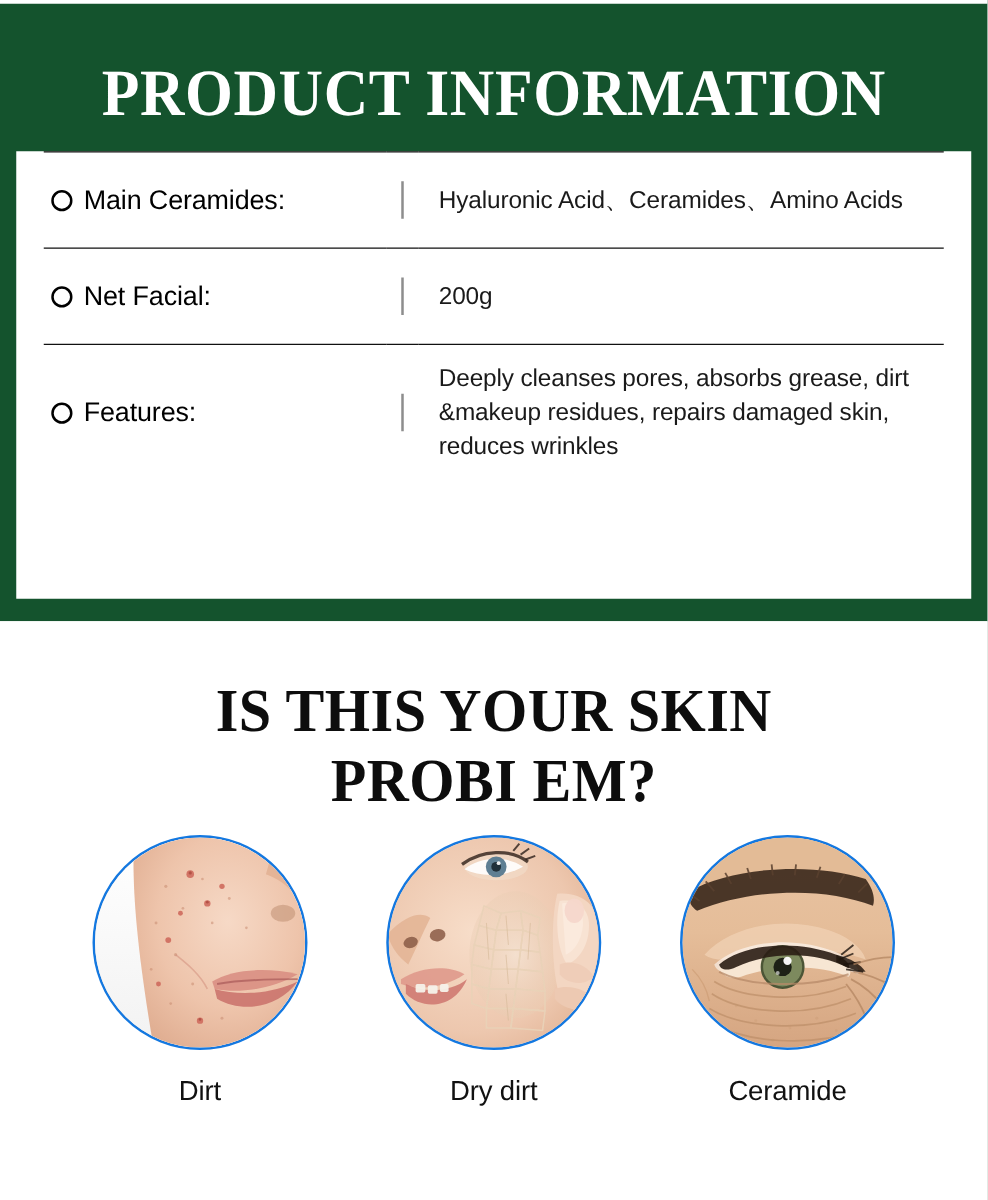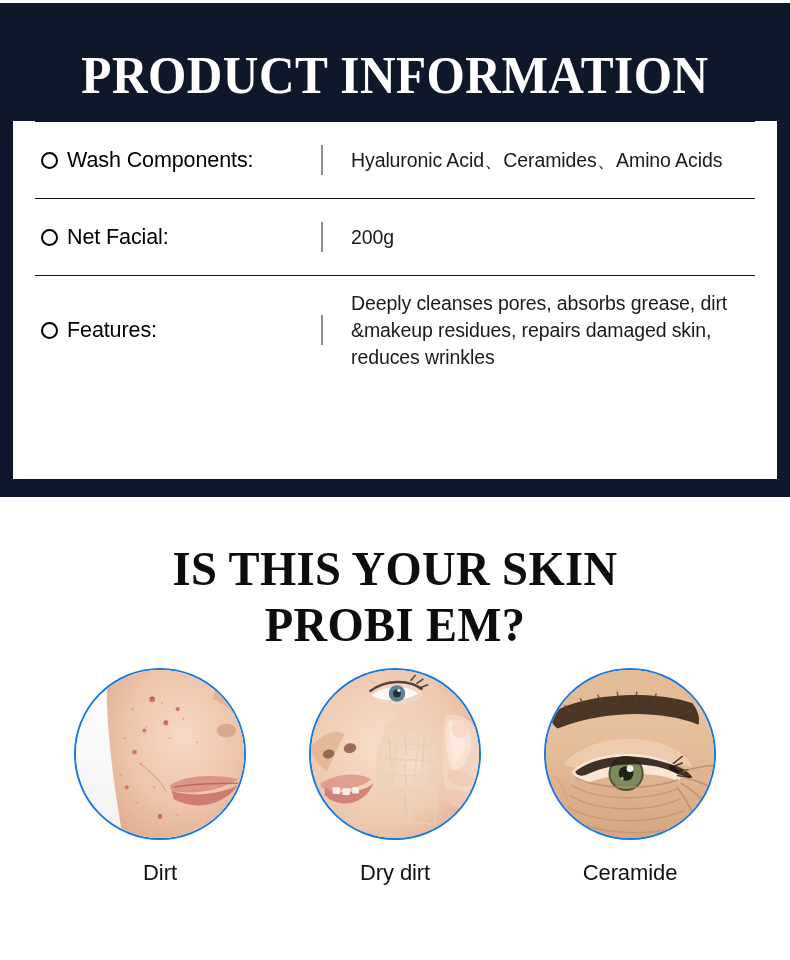--- a/index.html
+++ b/index.html
@@ -23,7 +23,7 @@
     top: 3px;
     width: 790px;
     height: 494px;
-    background: #0f172a;
+    background: #14532d;
     box-sizing: border-box;
   }
 

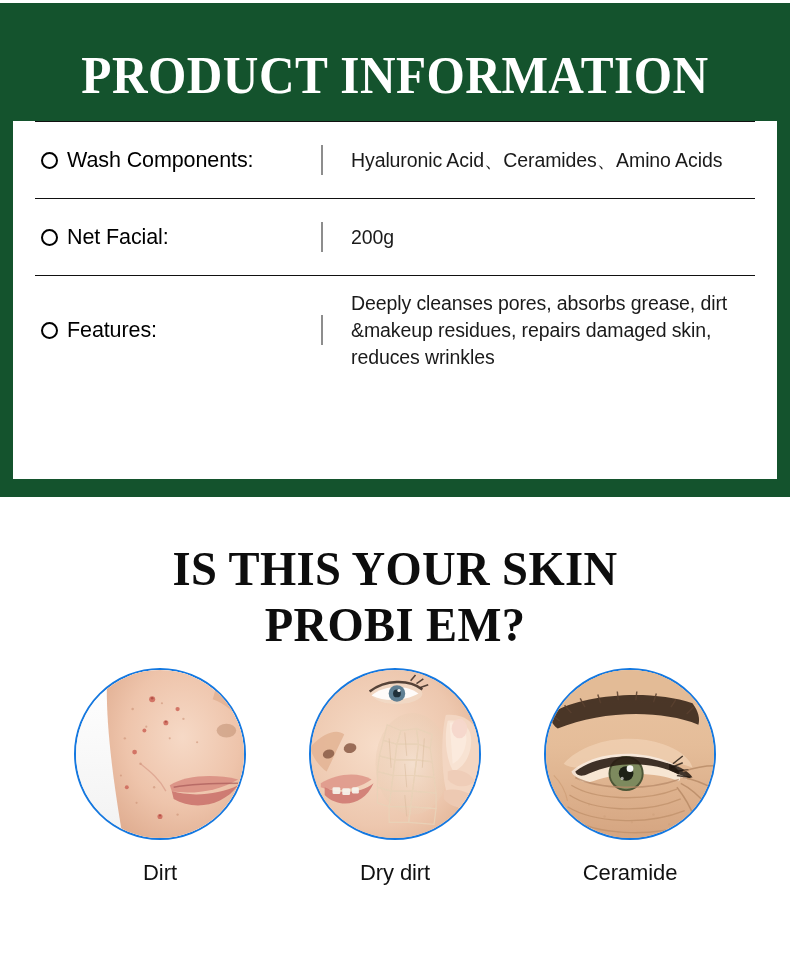--- a/index.html
+++ b/index.html
@@ -222,7 +222,7 @@
           <td class="cell-label">
             <div class="label-wrap">
               <span class="bullet-circle"></span>
-              <span class="label-text">Wash Components:</span>
+              <span class="label-text">Main Ceramides:</span>
             </div>
           </td>
           <td class="cell-sep">

